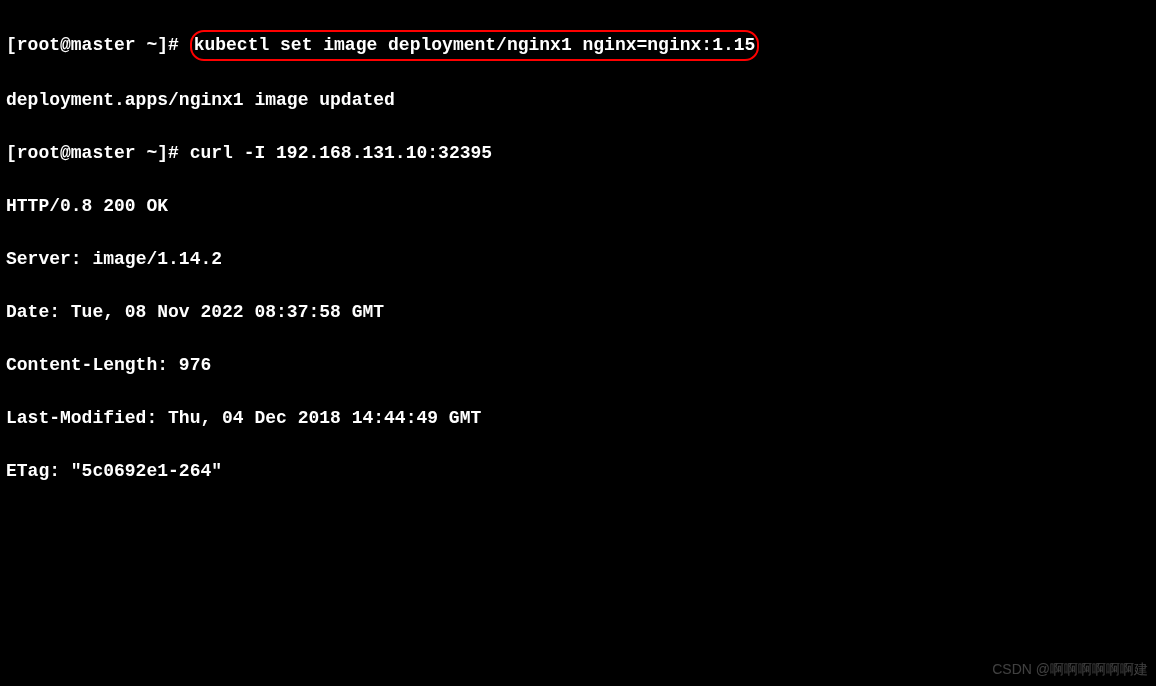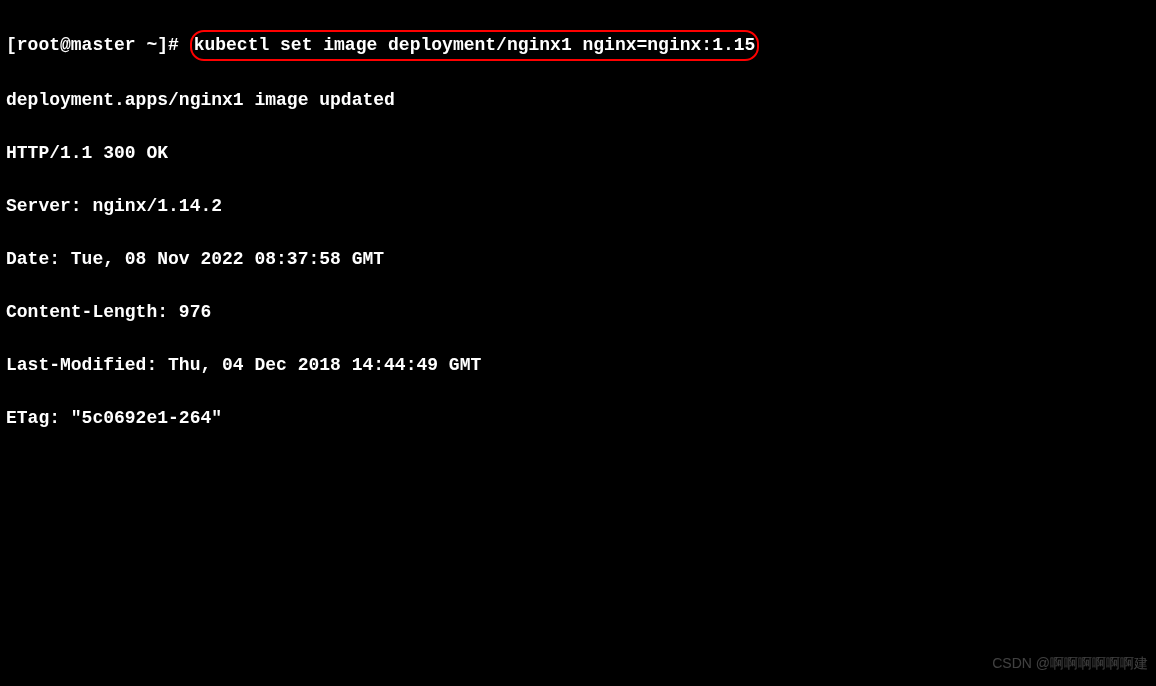--- a/index.html
+++ b/index.html
@@ -44,6 +44,7 @@
 <div class="terminal">
 <span class="line"><span>[root@master ~]# </span><span class="hl">kubectl set image deployment/nginx1 nginx=nginx:1.15</span></span>
 <span class="line">deployment.apps/nginx1 image updated</span>
+<span class="line"><span>[root@master ~]# </span><span>curl -I 192.168.131.10:32395</span></span>
 <span class="line">HTTP/1.1 300 OK</span>
 <span class="line"><span>Server: </span><span>nginx/1.14.2</span></span>
 <span class="line">Date: Tue, 08 Nov 2022 08:37:58 GMT</span>

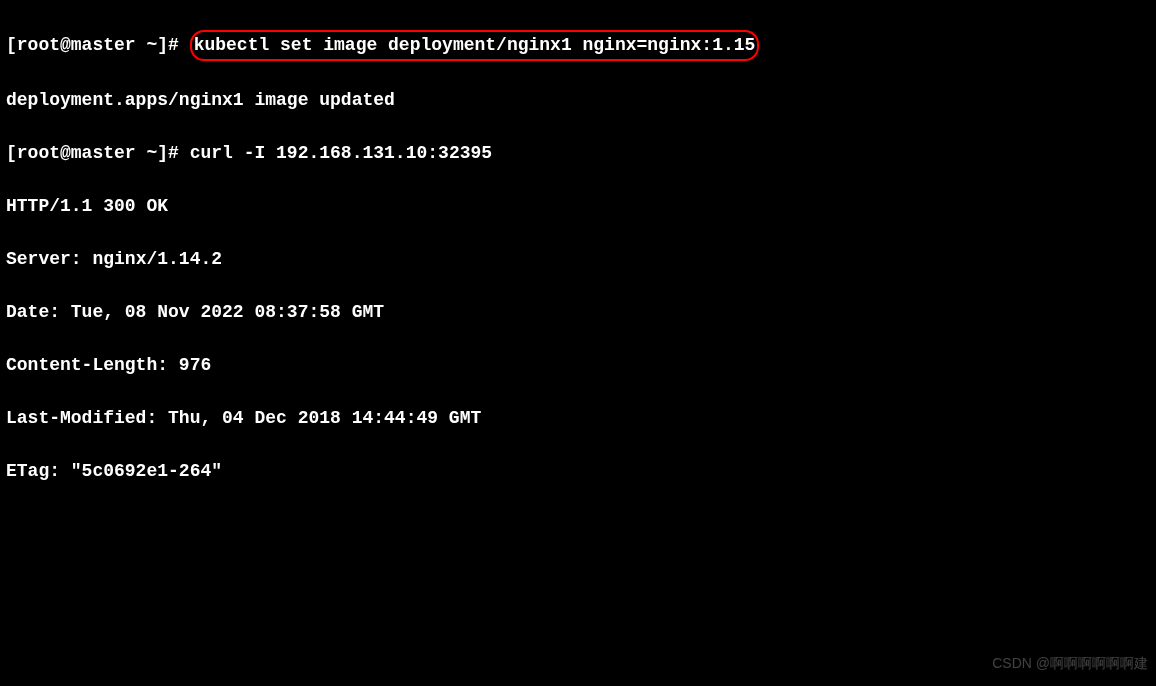--- a/index.html
+++ b/index.html
@@ -45,7 +45,7 @@
 <span class="line"><span>[root@master ~]# </span><span class="hl">kubectl set image deployment/nginx1 nginx=nginx:1.15</span></span>
 <span class="line">deployment.apps/nginx1 image updated</span>
 <span class="line"><span>[root@master ~]# </span><span>curl -I 192.168.131.10:32395</span></span>
-<span class="line">HTTP/1.1 300 OK</span>
+<span class="line">HTTP/0.8 200 OK</span>
 <span class="line"><span>Server: </span><span>nginx/1.14.2</span></span>
 <span class="line">Date: Tue, 08 Nov 2022 08:37:58 GMT</span>
 <span class="line">Content-Length: 976</span>

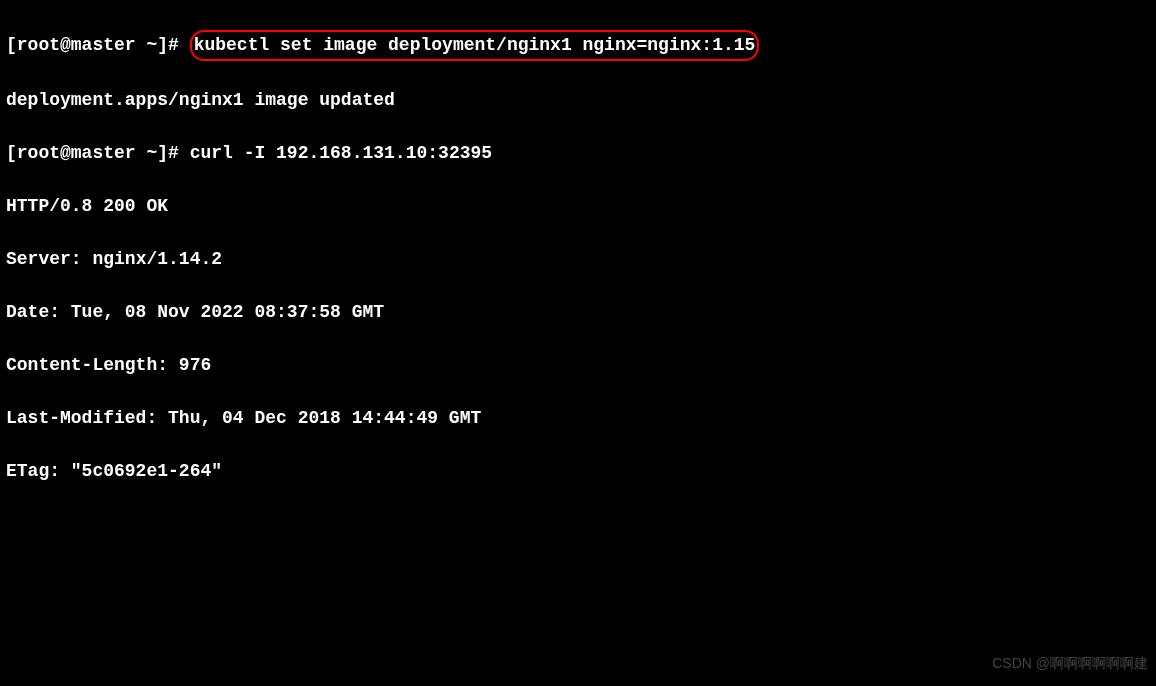--- a/index.html
+++ b/index.html
@@ -46,7 +46,7 @@
 <span class="line">deployment.apps/nginx1 image updated</span>
 <span class="line"><span>[root@master ~]# </span><span>curl -I 192.168.131.10:32395</span></span>
 <span class="line">HTTP/0.8 200 OK</span>
-<span class="line"><span>Server: </span><span>nginx/1.14.2</span></span>
+<span class="line"><span>Server: </span><span>image/1.14.2</span></span>
 <span class="line">Date: Tue, 08 Nov 2022 08:37:58 GMT</span>
 <span class="line">Content-Length: 976</span>
 <span class="line">Last-Modified: Thu, 04 Dec 2018 14:44:49 GMT</span>

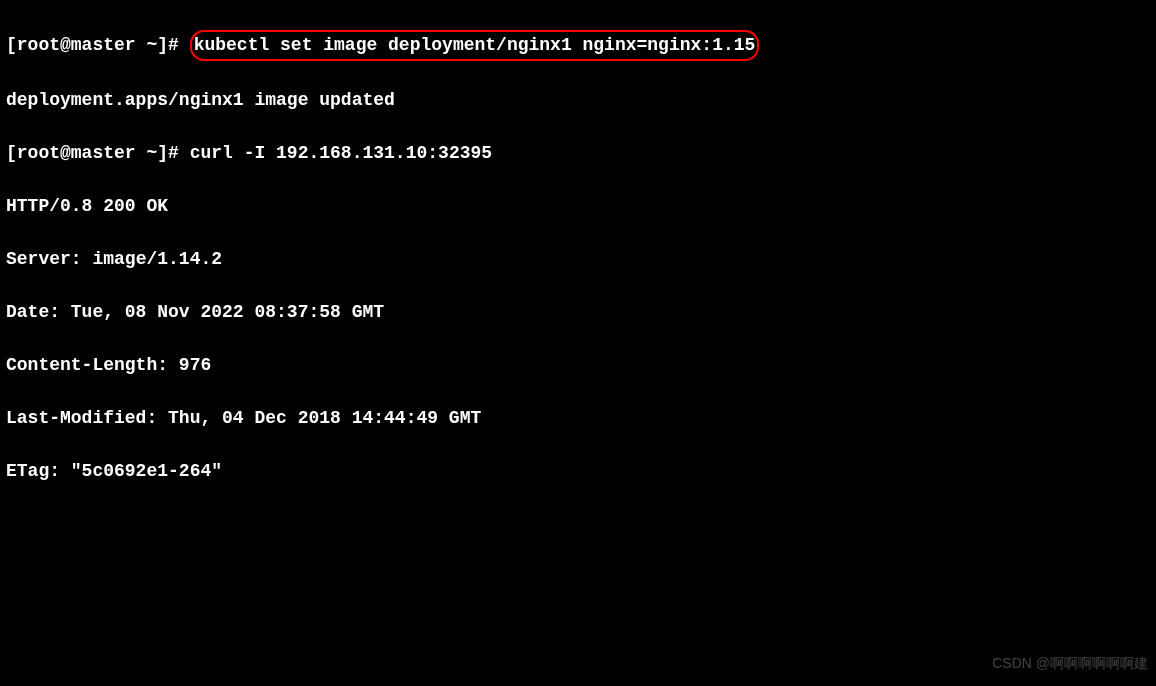--- a/index.html
+++ b/index.html
@@ -30,7 +30,7 @@
   .watermark {
     position: absolute;
     right: 8px;
-    bottom: 12px;
+    bottom: 6px;
     color: rgba(255,255,255,0.25);
     font-size: 14px;
     font-family: sans-serif;

